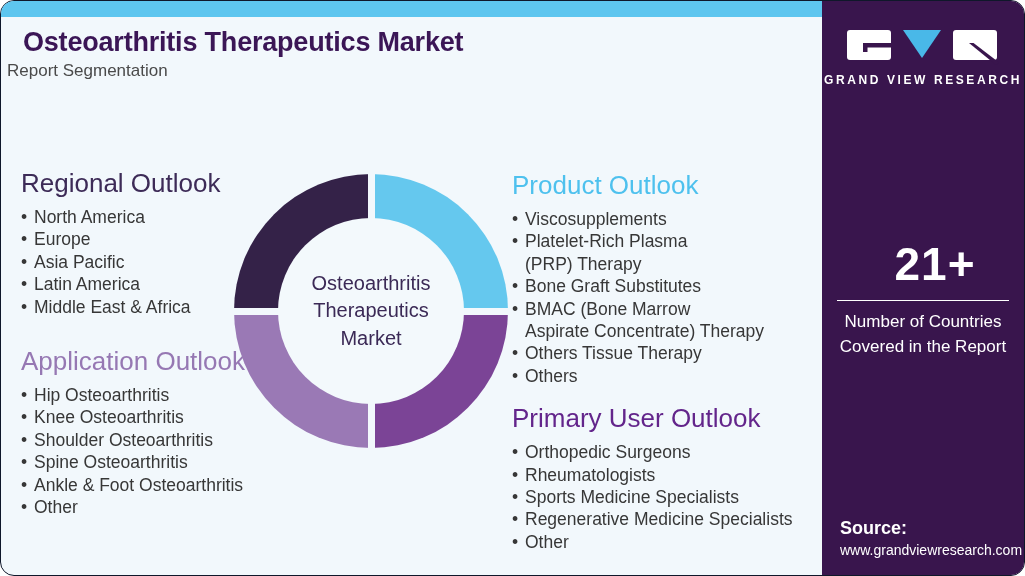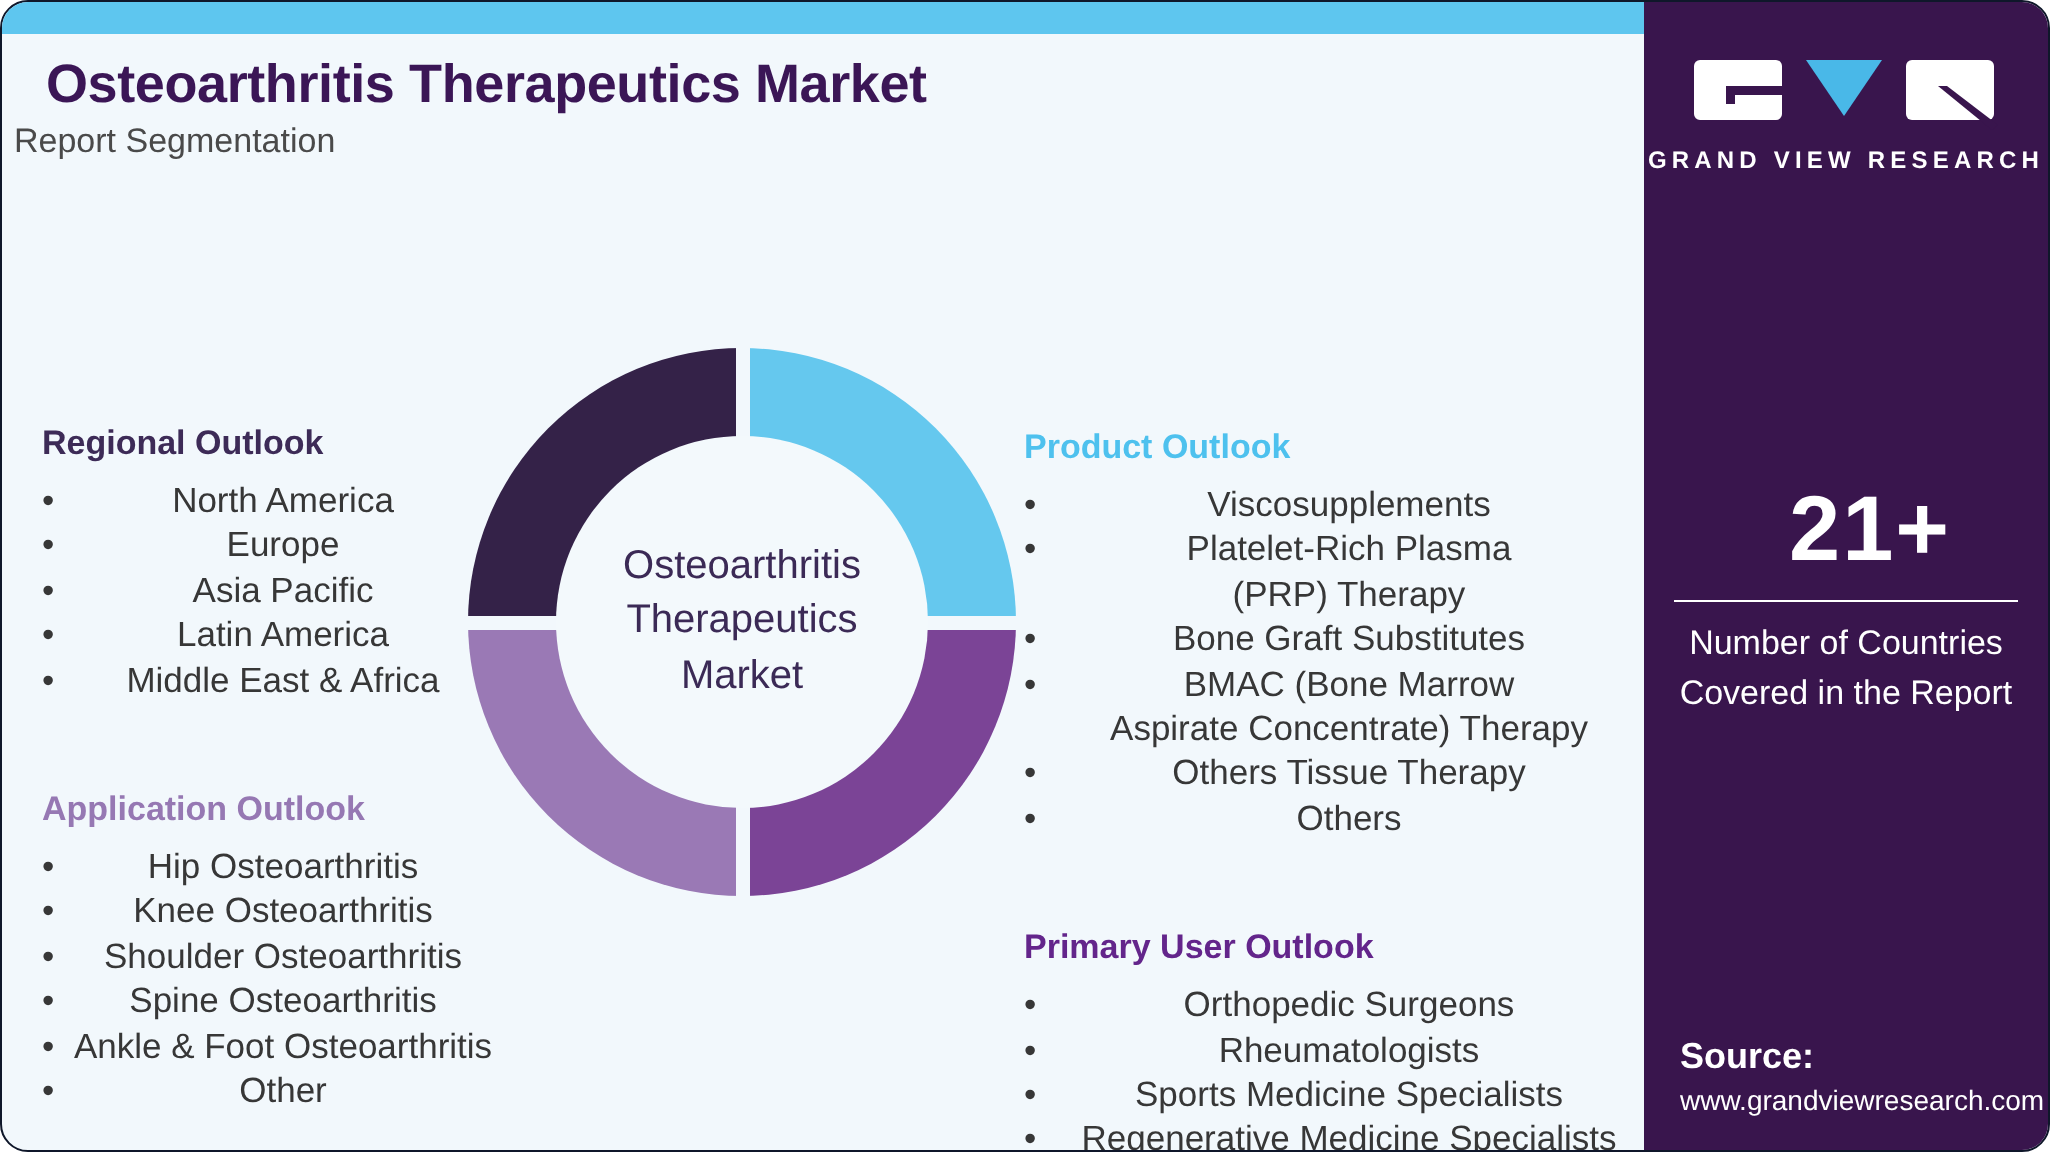--- a/index.html
+++ b/index.html
@@ -47,10 +47,9 @@
   .col-right .section + .section { margin-top: 16px; }
 
   .section-title {
-    font-size: 17px;
-    font-weight: 700;
+    font-size: 26px;
+    font-weight: 400;
     margin-bottom: 7px;
-    margin-top: 44px;
   }
   .section-title.regional     { color: #3d2b57; }
   .section-title.application  { color: #9678b3; }

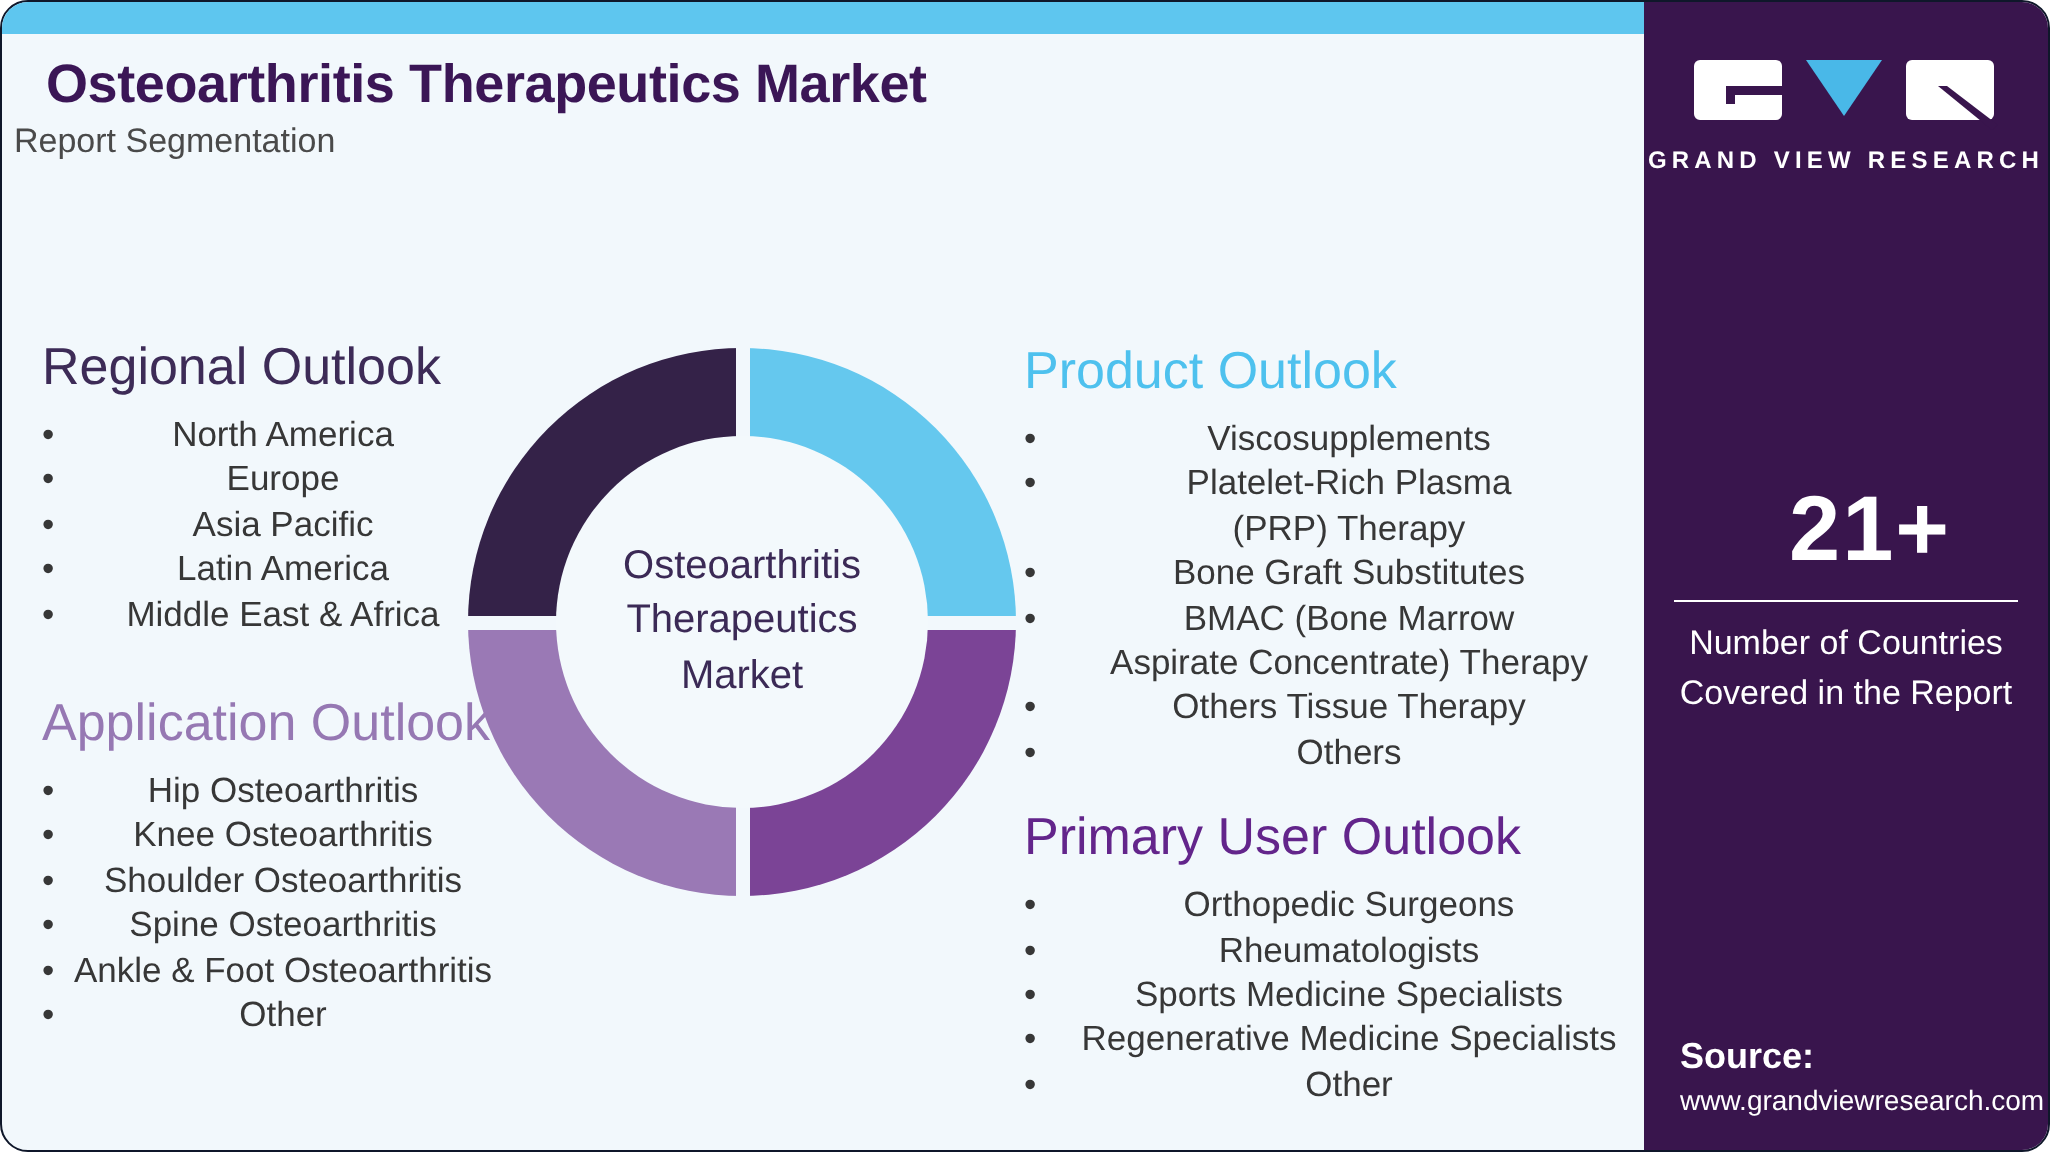--- a/index.html
+++ b/index.html
@@ -64,7 +64,6 @@
     line-height: 22.4px;
     color: #373737;
     white-space: pre-line;
-    text-align: center;
   }
   .section li::before {
     content: "\2022";

